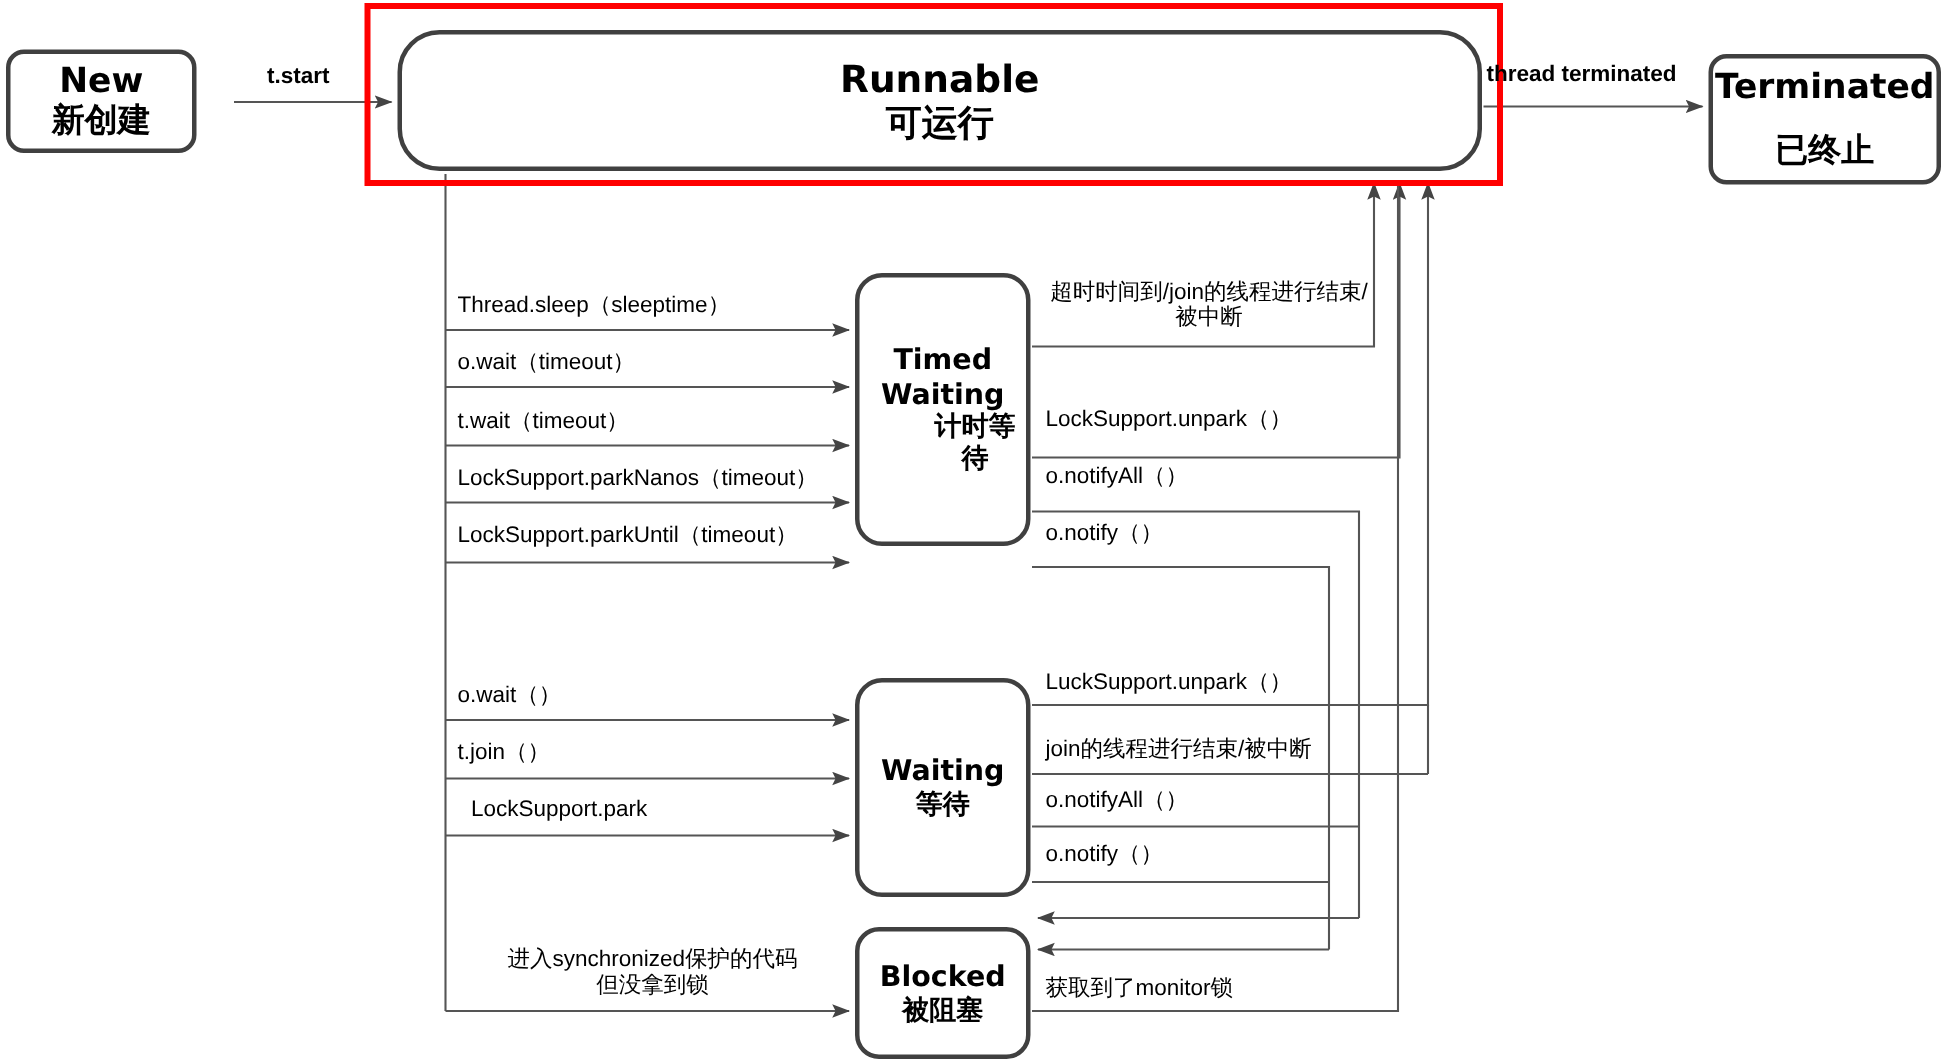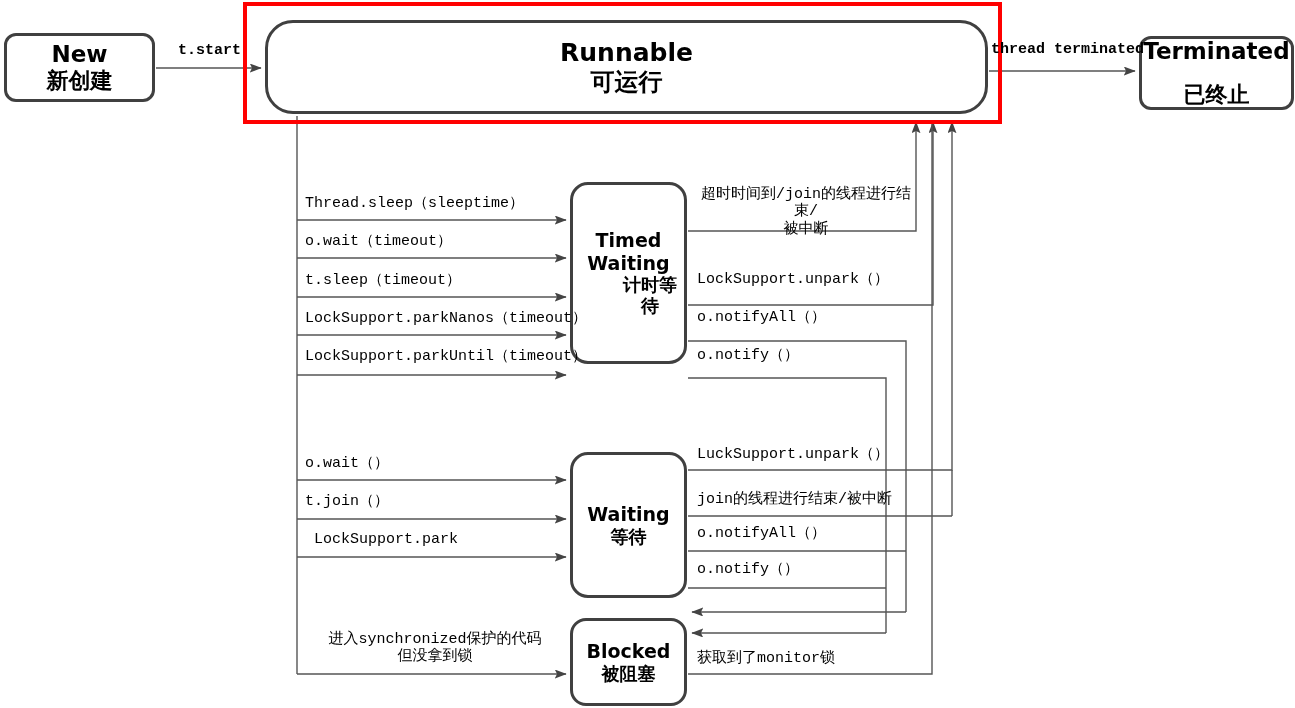--- a/index.html
+++ b/index.html
@@ -43,7 +43,7 @@
     font-weight: bold;
     color: #000;
   }
-  .box-new   { left: 4px;   top: 33px;  width: 151px; height: 69px;  border-radius: 12px; }
+  .box-new   { left: 4px;   top: 33px;  width: 127px; height: 69px;  border-radius: 12px; }
   .box-new .en { font-size: 23px; }
   .box-new .cn { font-size: 22px; }
 

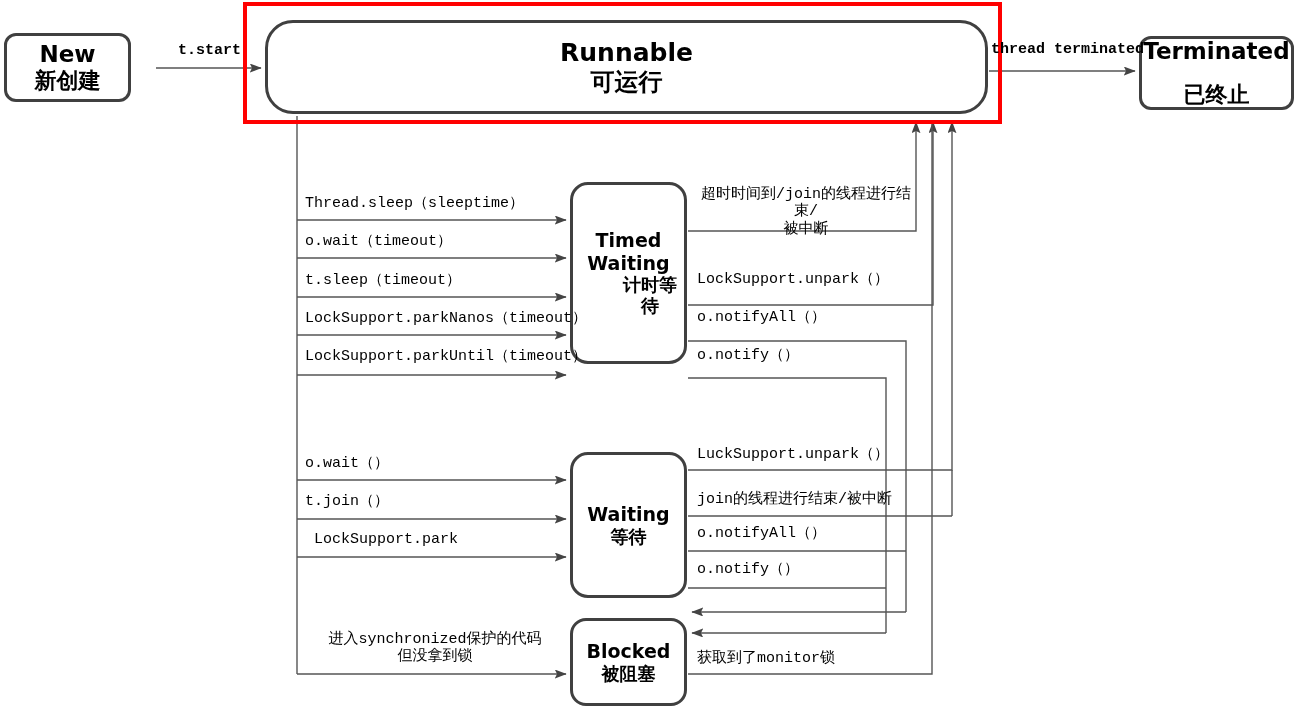--- a/index.html
+++ b/index.html
@@ -77,7 +77,7 @@
   }
   .edge-label {
     position: absolute;
-    font-family: Liberation Mono, monospace;
+    font-family: Liberation Sans, sans-serif;
     color: #000;
     white-space: nowrap;
     line-height: 1.15;

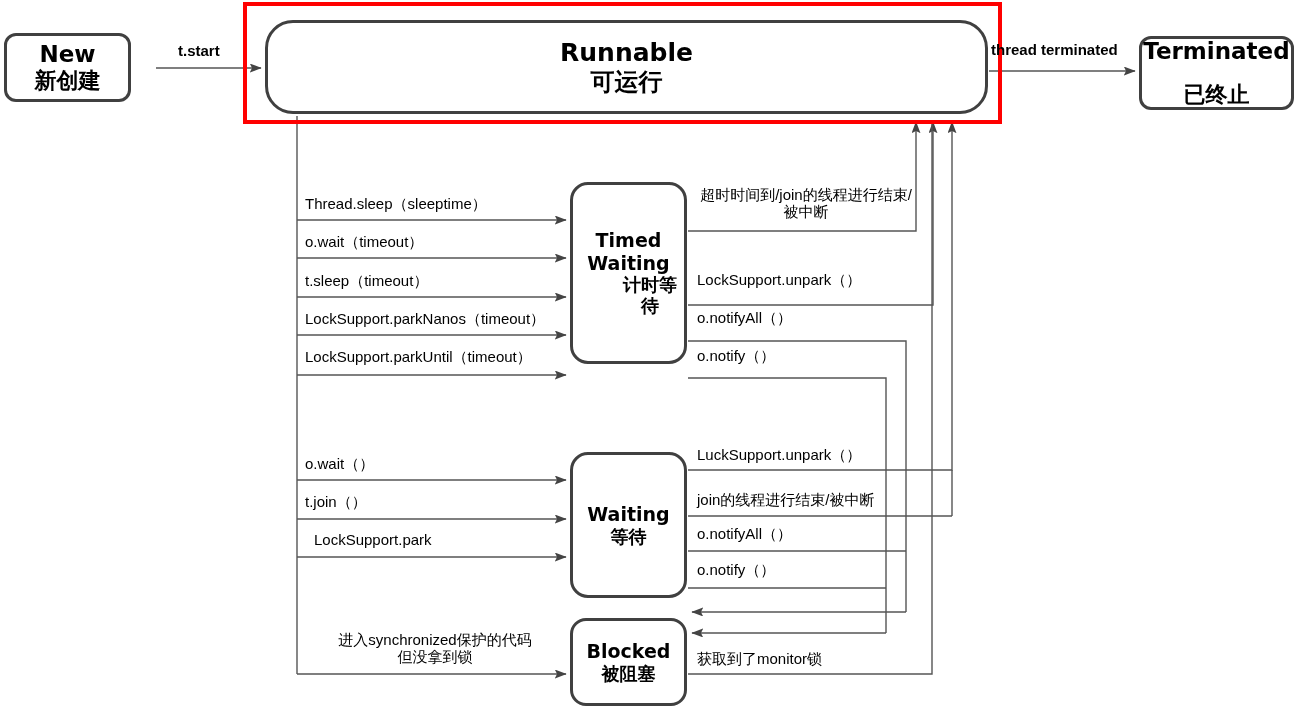--- a/index.html
+++ b/index.html
@@ -51,7 +51,7 @@
   .box-runnable .en { font-size: 25px; }
   .box-runnable .cn { font-size: 24px; }
 
-  .box-term  { left: 1139px; top: 36px; width: 155px; height: 74px; border-radius: 12px; gap: 16px; }
+  .box-term  { left: 1139px; top: 36px; width: 155px; height: 87px; border-radius: 12px; gap: 16px; }
   .box-term .en { font-size: 23px; }
   .box-term .cn { font-size: 22px; }
 

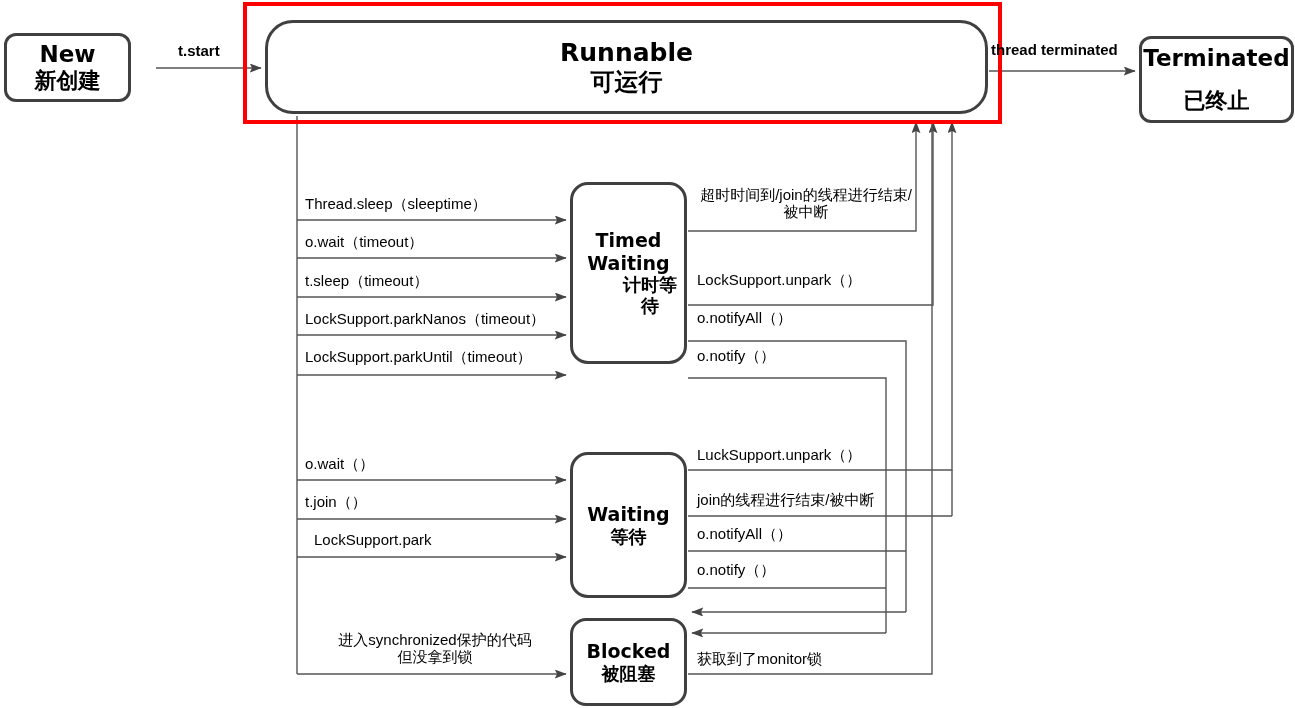--- a/index.html
+++ b/index.html
@@ -188,7 +188,7 @@
 
   <div class="edge-label lbl-plain" style="left:305px; top:195px;">Thread.sleep（sleeptime）</div>
   <div class="edge-label lbl-plain" style="left:305px; top:233px;">o.wait（timeout）</div>
-  <div class="edge-label lbl-plain" style="left:305px; top:272px;">t.sleep（timeout）</div>
+  <div class="edge-label lbl-plain" style="left:305px; top:272px;">t.wait（timeout）</div>
   <div class="edge-label lbl-plain" style="left:305px; top:348px;">LockSupport.parkUntil（timeout）</div>
   <div class="edge-label lbl-plain" style="left:305px; top:310px;">LockSupport.parkNanos（timeout）</div>
 

